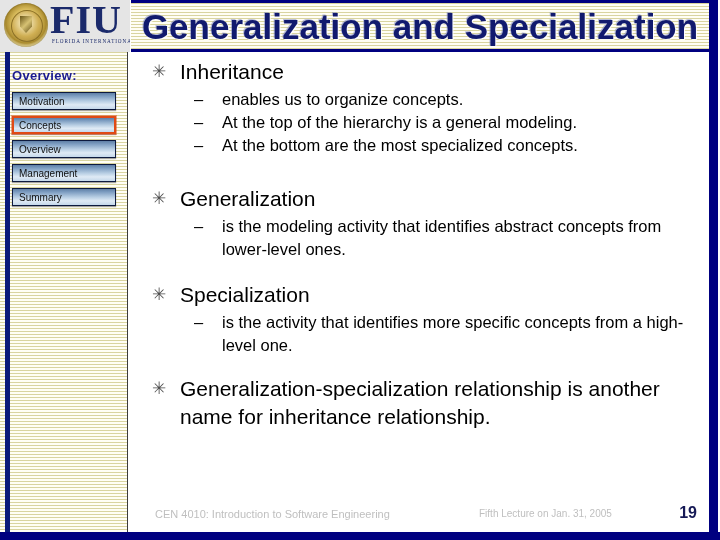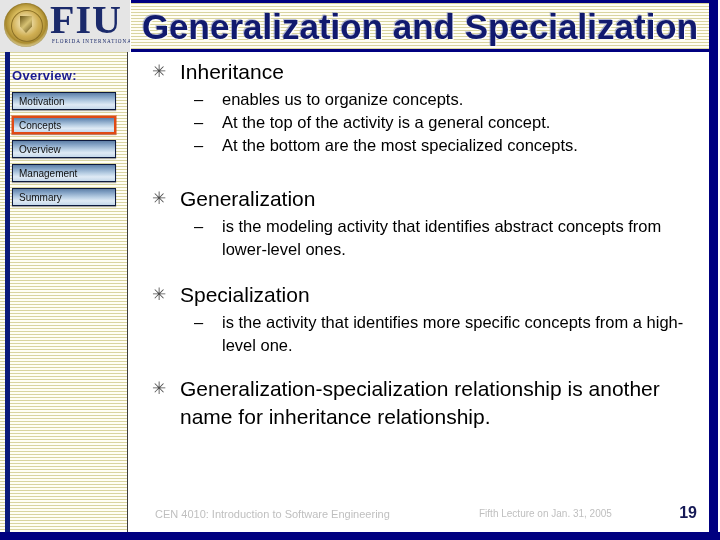--- a/index.html
+++ b/index.html
@@ -356,7 +356,7 @@
         </li>
         <li class="sub">
           <span class="dash">–</span>
-          <span>At the top of the activity is a general concept.</span>
+          <span>At the top of the hierarchy is a general modeling.</span>
         </li>
         <li class="sub">
           <span class="dash">–</span>

